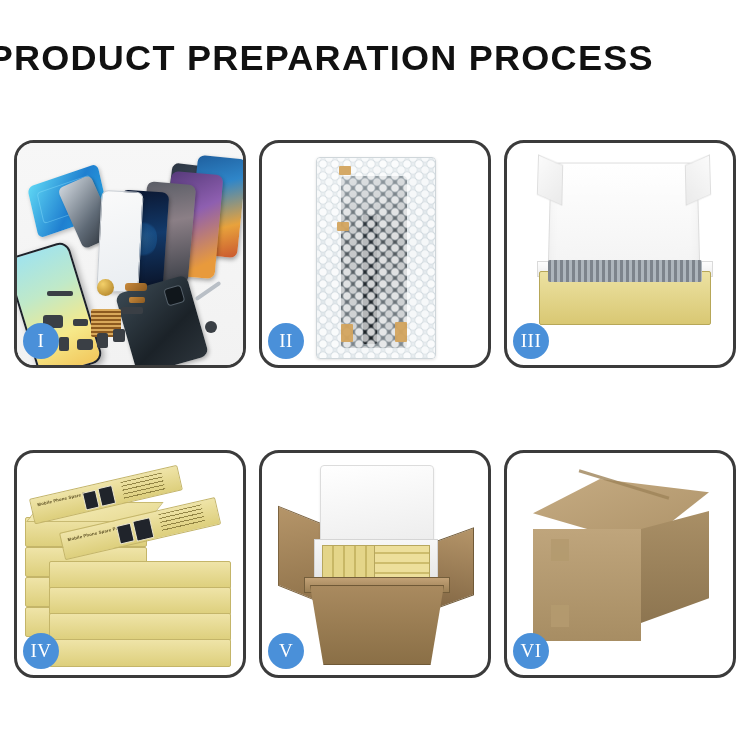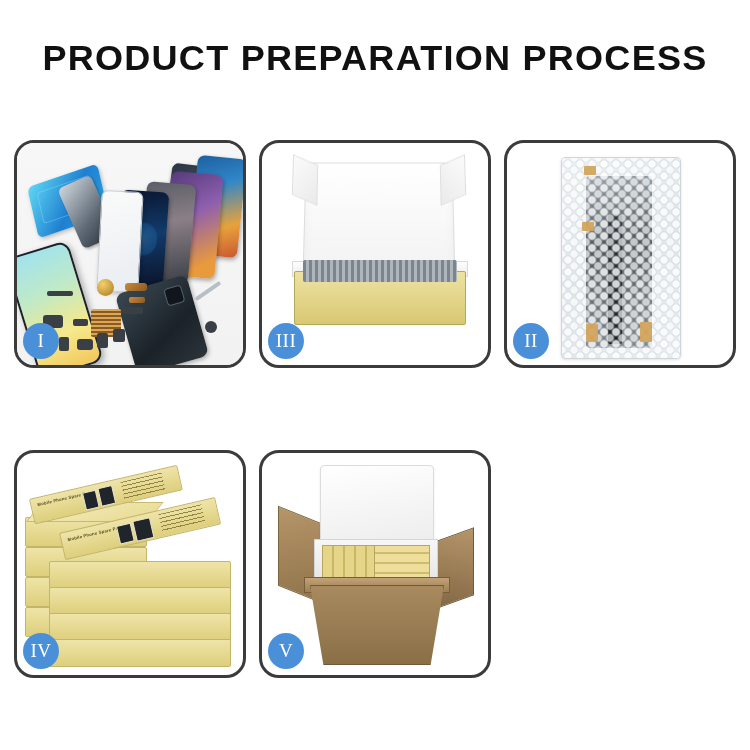--- a/index.html
+++ b/index.html
@@ -13,7 +13,7 @@
   .page{position:relative;width:750px;height:750px;}
 
   
-  .header{padding-top:40px;text-align:center;}
+  .header{padding-top:40px;text-align:left;}
   .title{
     font-family:"Liberation Sans", sans-serif;
     font-size:35px;

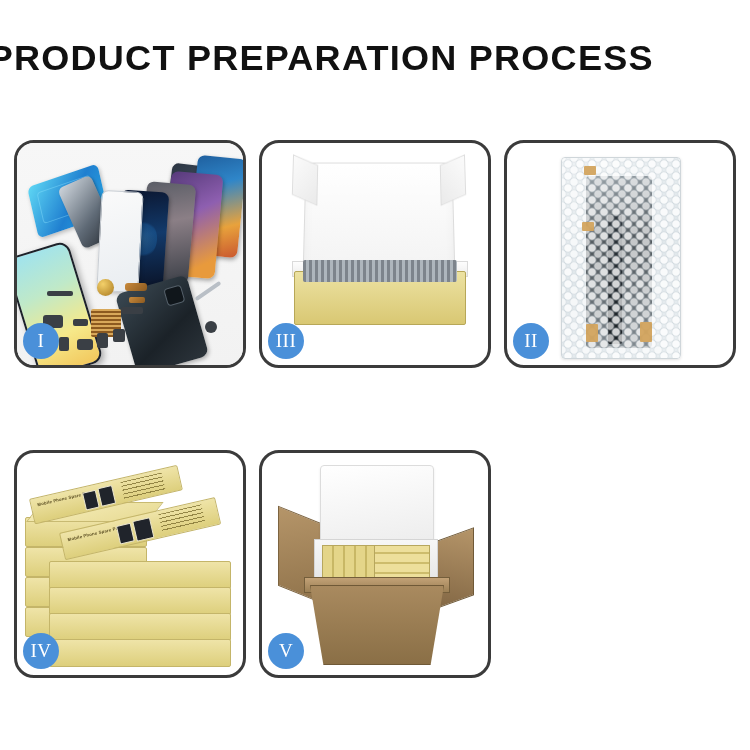--- a/index.html
+++ b/index.html
@@ -263,15 +263,6 @@
       <div class="badge">I</div>
     </div>
 
-    <div class="panel p3">
-      <div class="panel-inner">
-        <div class="lid"></div>
-        <div class="tray-lip"></div>
-        <div class="tray"></div>
-      </div>
-      <div class="badge">III</div>
-    </div>
-
     <div class="panel p2">
       <div class="panel-inner">
         <div class="bag">
@@ -287,6 +278,15 @@
       <div class="badge">II</div>
     </div>
 
+    <div class="panel p3">
+      <div class="panel-inner">
+        <div class="lid"></div>
+        <div class="tray-lip"></div>
+        <div class="tray"></div>
+      </div>
+      <div class="badge">III</div>
+    </div>
+
     <div class="panel p4">
       <div class="panel-inner">
         <div class="stack">

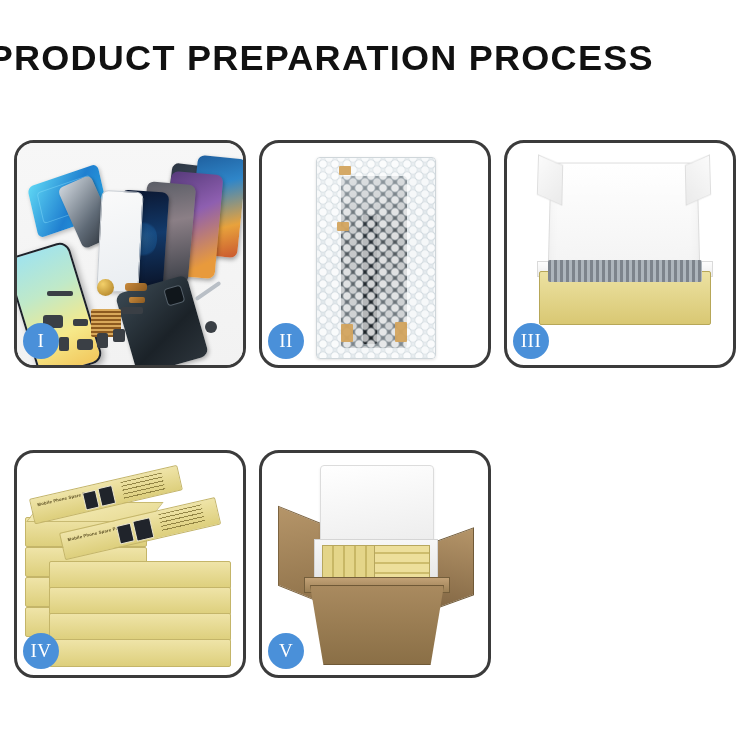--- a/index.html
+++ b/index.html
@@ -335,6 +335,17 @@
       <div class="badge">V</div>
     </div>
 
+    <div class="panel p6">
+      <div class="panel-inner">
+        <div class="c-top"></div>
+        <div class="c-side"></div>
+        <div class="c-front"></div>
+        <div class="seam"></div>
+        <div class="tape1"></div>
+        <div class="tape2"></div>
+      </div>
+      <div class="badge">VI</div>
+    </div>
 
   </div>
 </div>

